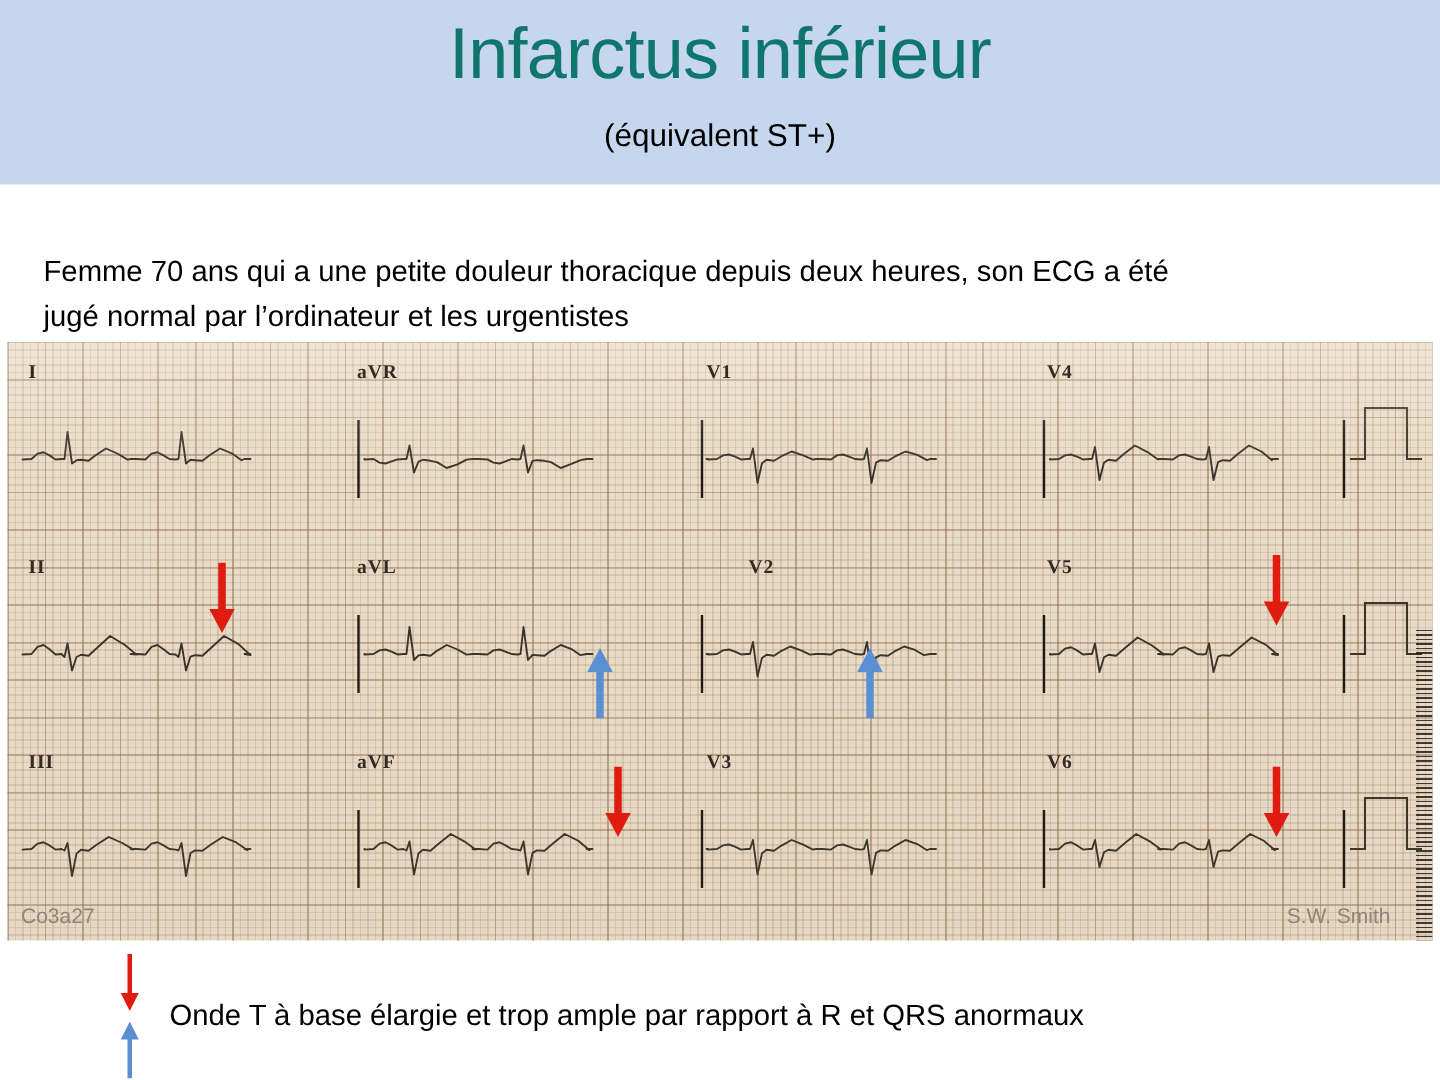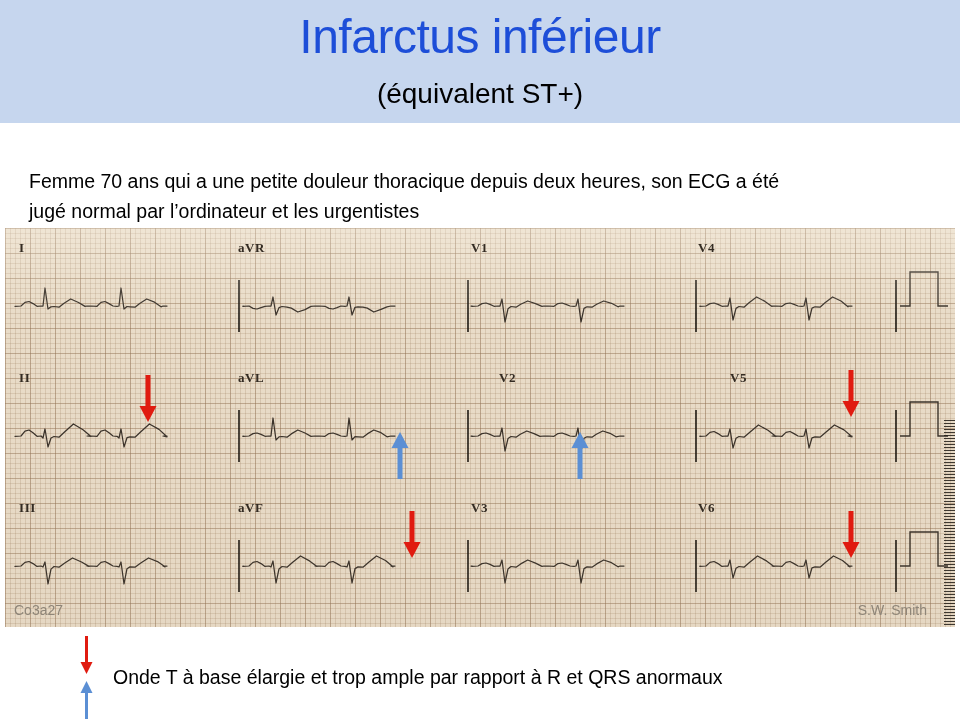--- a/index.html
+++ b/index.html
@@ -29,7 +29,7 @@
     text-align: center;
     font-size: 48px;
     font-weight: 400;
-    color: #1d4ed8;
+    color: #0f766e;
     letter-spacing: -0.5px;
     line-height: 1.1;
   }

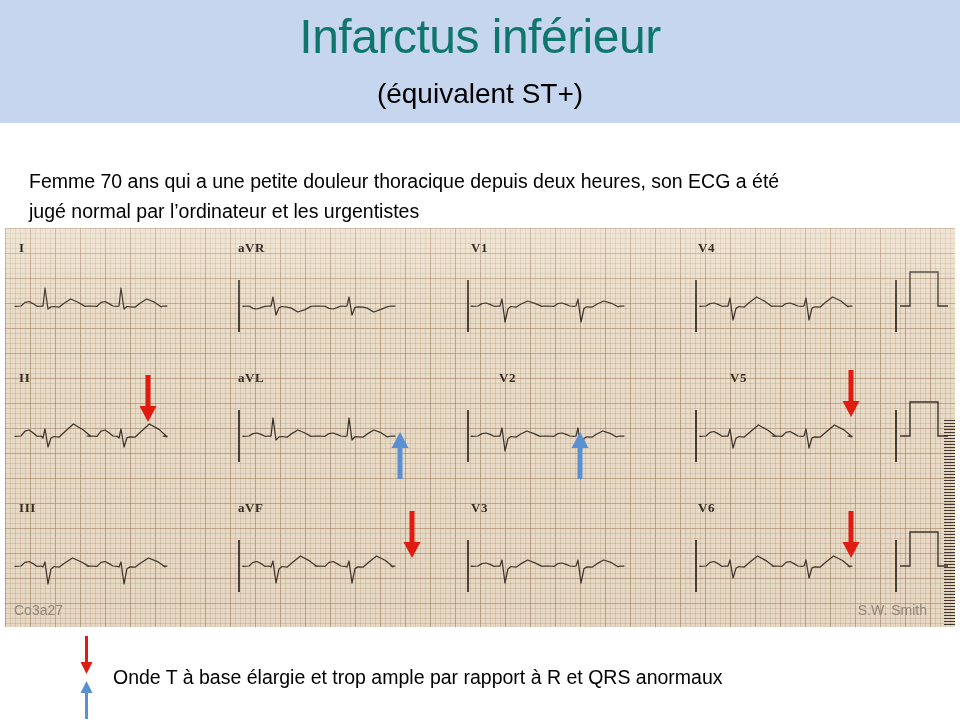--- a/index.html
+++ b/index.html
@@ -38,7 +38,7 @@
     left: 0; top: 79px;
     width: 960px;
     text-align: center;
-    font-size: 28px;
+    font-size: 21px;
     font-weight: 400;
     color: #000000;
     line-height: 1.1;

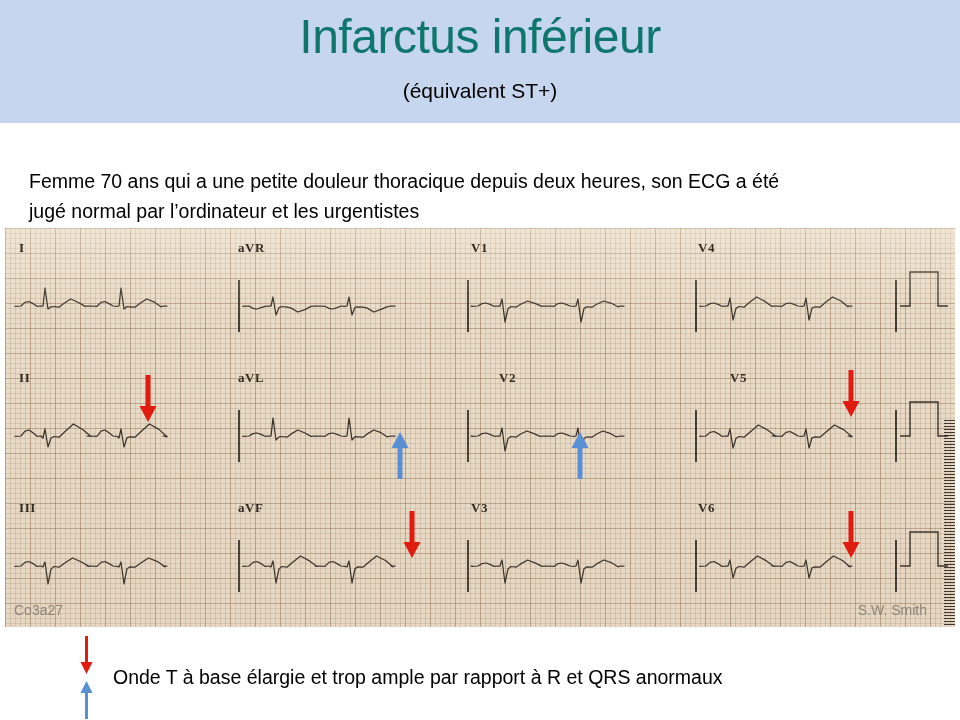--- a/index.html
+++ b/index.html
@@ -209,7 +209,7 @@
         <div class="lead-label" style="left: 14px; top: 142px;">II</div>
         <div class="lead-label" style="left: 233px; top: 142px;">aVL</div>
         <div class="lead-label" style="left: 466px; top: 142px; margin-left: 28px;">V2</div>
-        <div class="lead-label" style="left: 693px; top: 142px; margin-left: 32px;">V5</div>
+        <div class="lead-label" style="left: 693px; top: 142px;">V5</div>
         <div class="lead-label" style="left: 14px; top: 272px;">III</div>
         <div class="lead-label" style="left: 233px; top: 272px;">aVF</div>
         <div class="lead-label" style="left: 466px; top: 272px;">V3</div>

